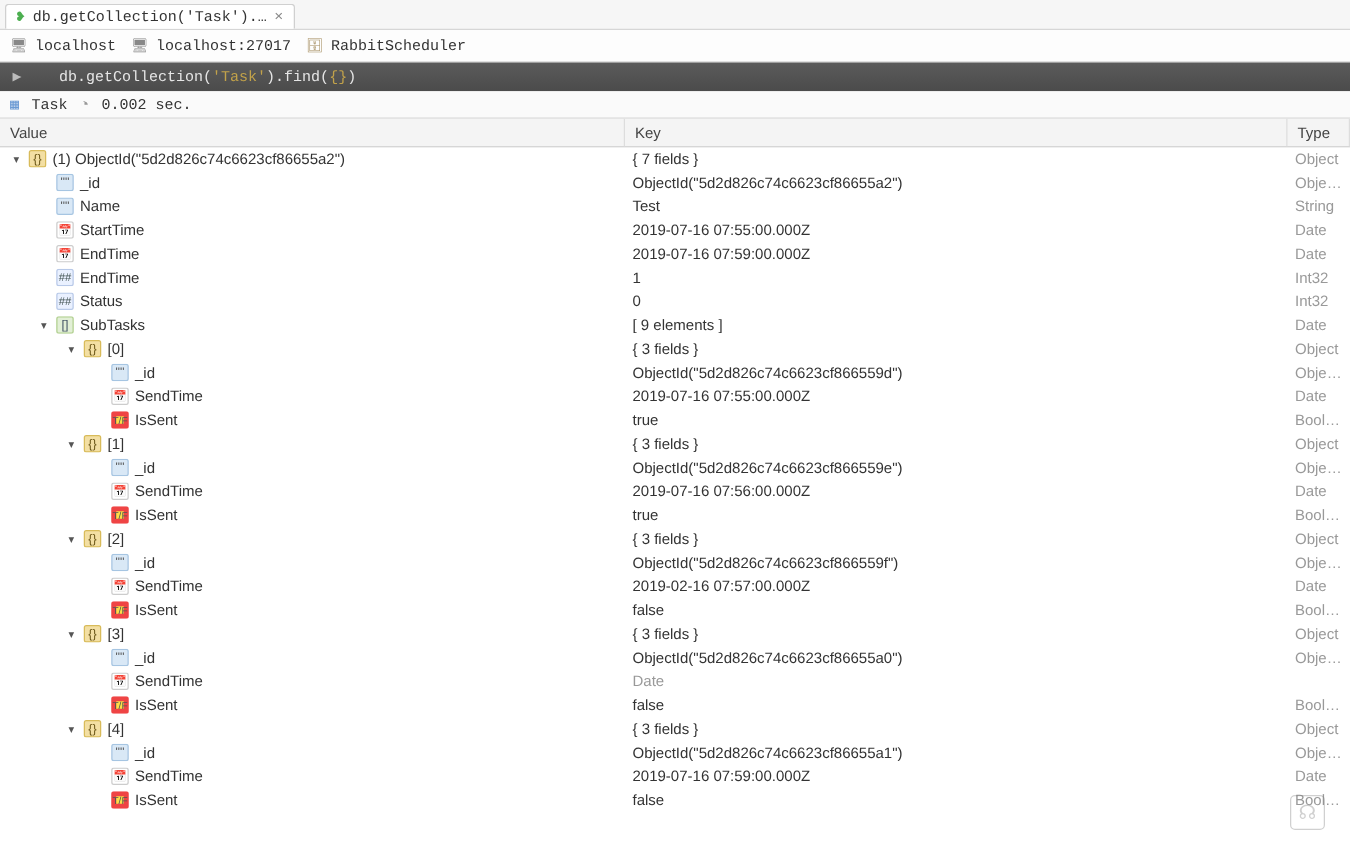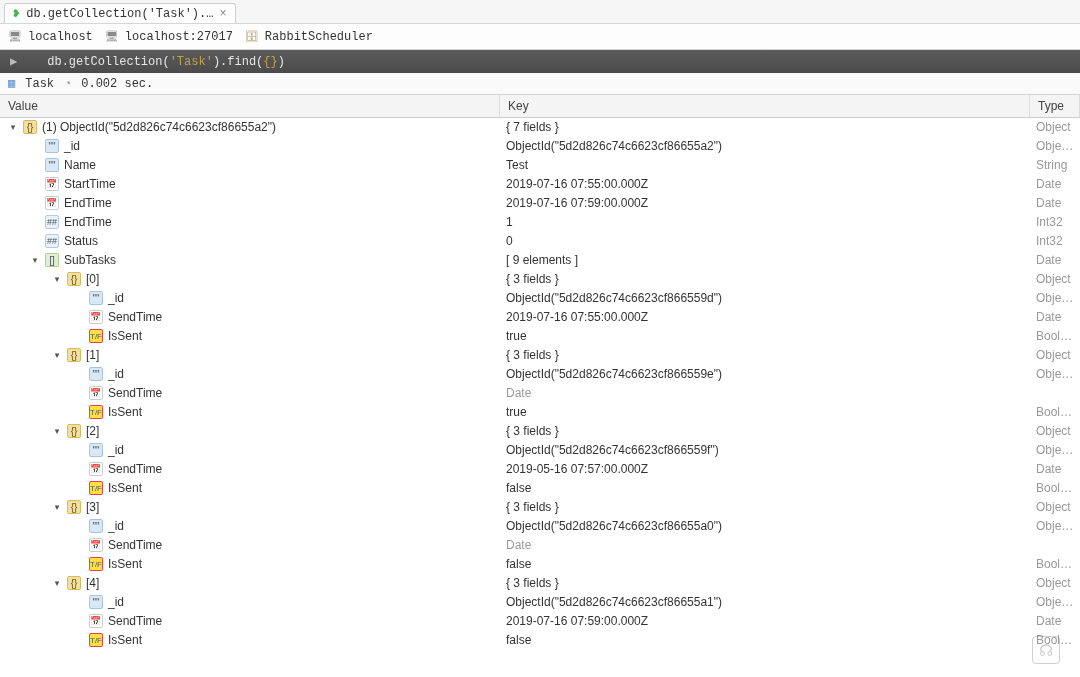--- a/index.html
+++ b/index.html
@@ -133,7 +133,7 @@
   .ic-txt { background:#d9e8f6; border:1px solid #a6c5e2; color:#555; }
   .ic-date { background:#fff; border:1px solid #ccc; color:#cc3b3b; font-size:9px; }
   .ic-int { background:#eaf1ff; border:1px solid #b8c9e8; color:#455; font-size:9px; }
-  .ic-bool { background:#fde047; border:1px solid #ef4444; color:#555; font-size:8px; }
+  .ic-bool { background:#fde047; border:4px solid #ef4444; color:#555; font-size:8px; }
   .ic-arr { background:#e2efd6; border:1px solid #b0cf8e; color:#456; }
 
   .watermark {

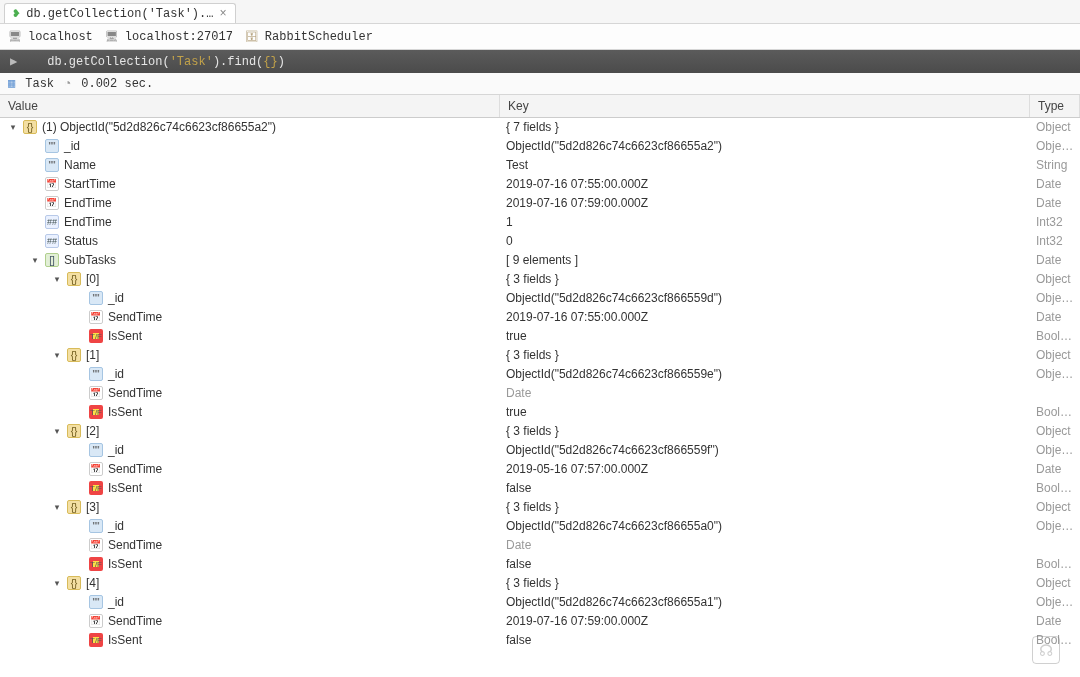--- a/index.html
+++ b/index.html
@@ -333,6 +333,7 @@
         <span class="node-icon ic-date">📅</span>
         <span>SendTime</span>
       </div>
+      <div>2019-07-16 07:56:00.000Z</div>
       <div class="type-cell">Date</div>
     </div>
     <div class="row">

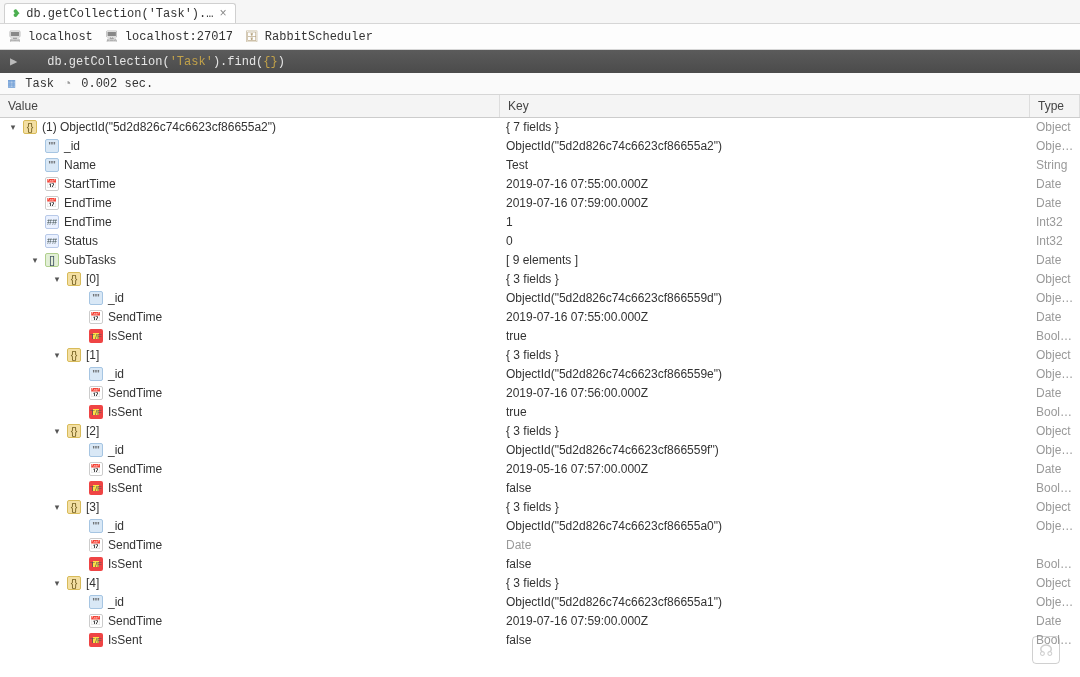--- a/index.html
+++ b/index.html
@@ -369,7 +369,7 @@
         <span class="node-icon ic-date">📅</span>
         <span>SendTime</span>
       </div>
-      <div>2019-05-16 07:57:00.000Z</div>
+      <div>2019-02-16 07:57:00.000Z</div>
       <div class="type-cell">Date</div>
     </div>
     <div class="row">

